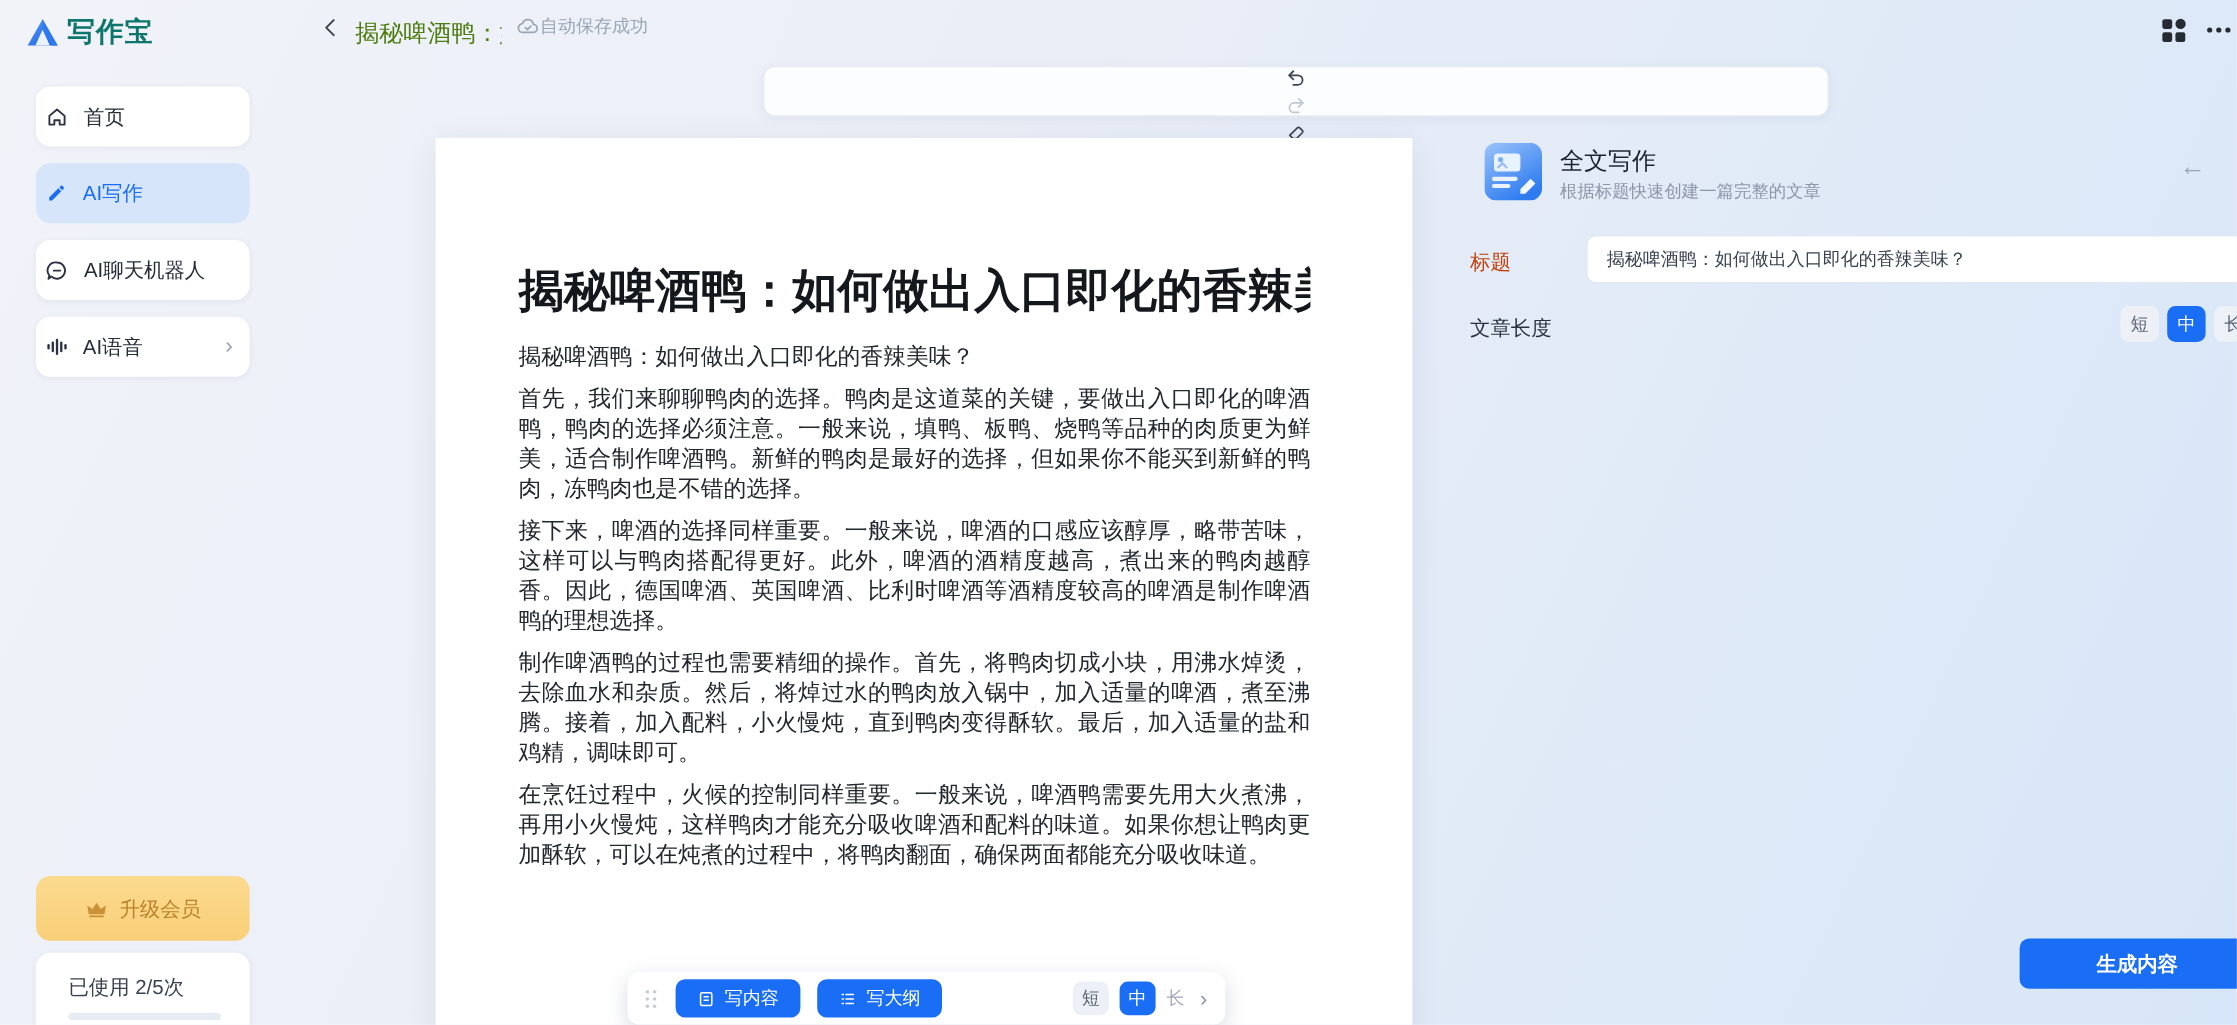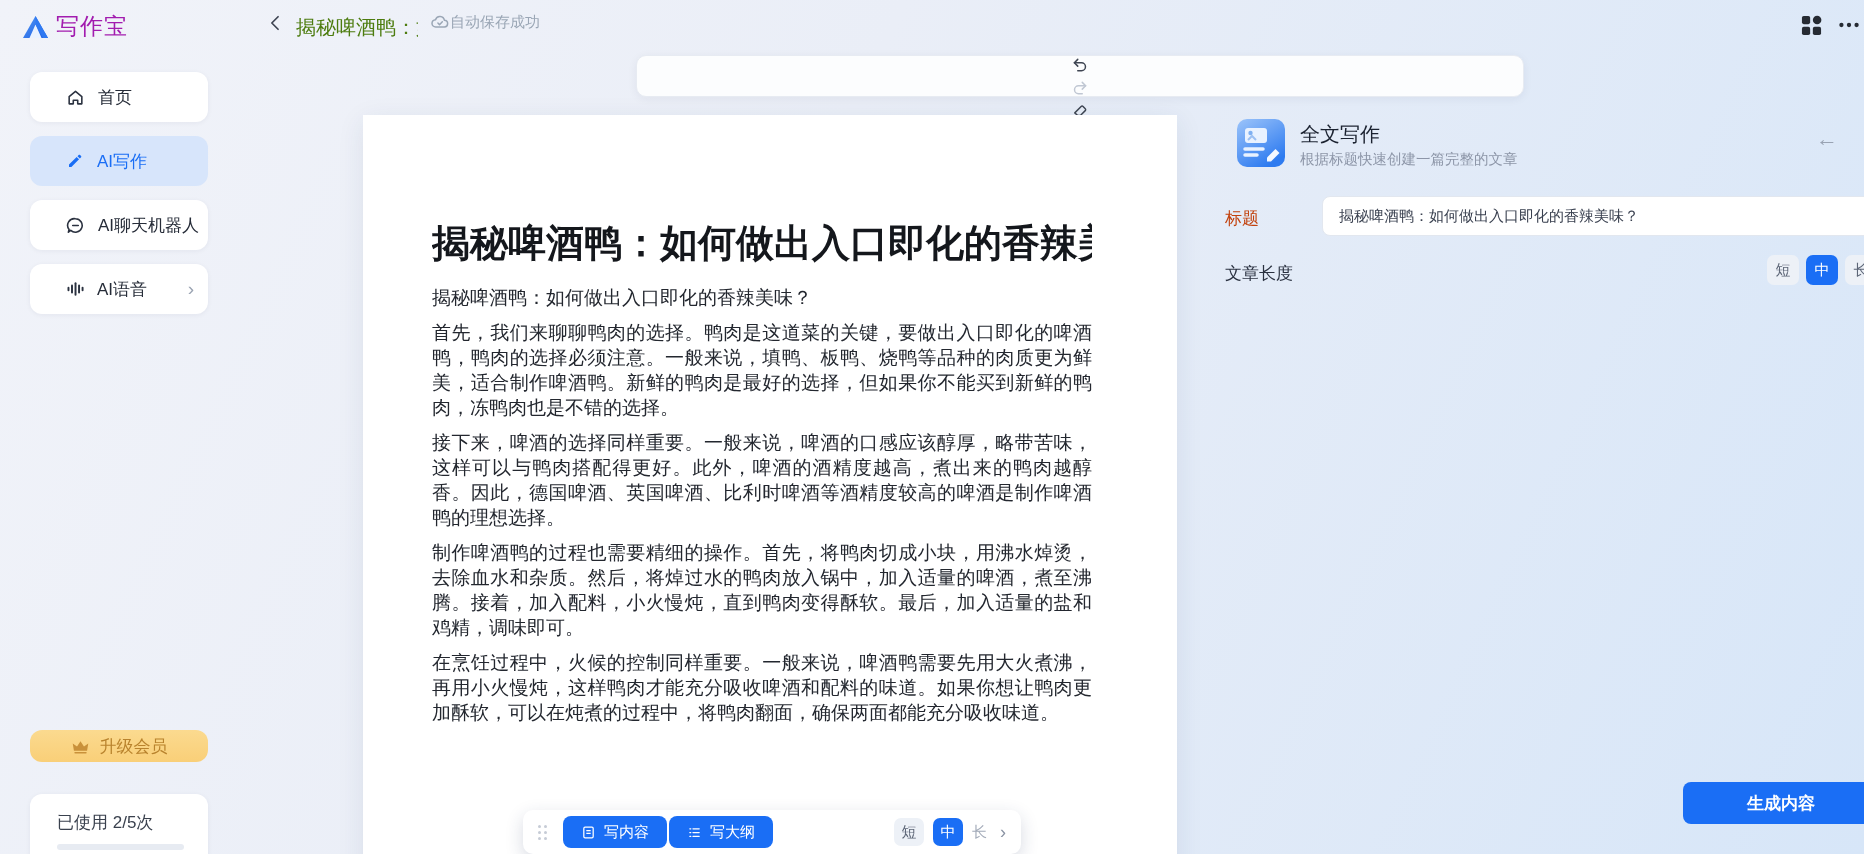--- a/index.html
+++ b/index.html
@@ -15,7 +15,7 @@
   
   .header { position:absolute; top:0; left:0; right:0; height:48px; }
   .logo { position:absolute; left:22px; top:11px; display:flex; align-items:center; gap:7px; }
-  .logo-text { font-size:23px; font-weight:400; color:#a21caf; letter-spacing:1px;text-align:center; }
+  .logo-text { font-size:23px; font-weight:700; color:#0f766e; letter-spacing:1px;text-align:center; }
   .back-btn { position:absolute; left:266px; top:13px; color:#3c4250; }
   .doc-title-top { position:absolute; left:296px; top:14px; width:122px; font-size:20px; color:#4d7c0f;
                    white-space:nowrap; overflow:hidden; }

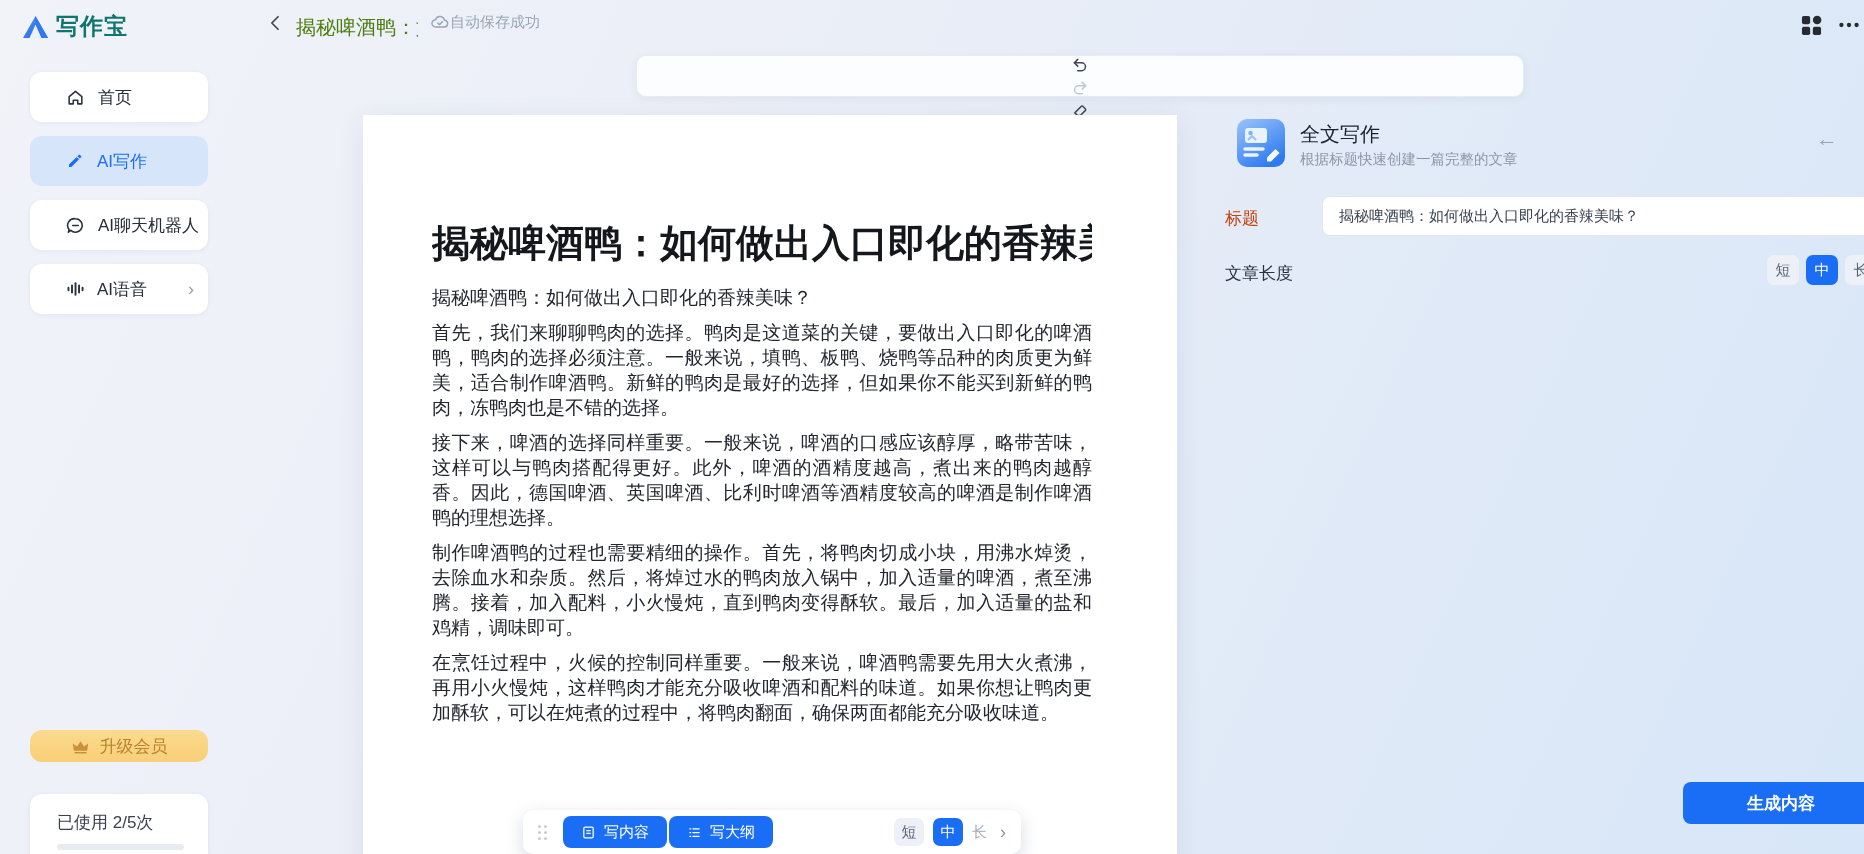--- a/index.html
+++ b/index.html
@@ -27,7 +27,7 @@
   
   .side-card { position:absolute; left:30px; width:178px; height:50px; border-radius:12px;
                background:#fff; box-shadow:0 1px 5px rgba(30,41,70,.06);
-               display:flex; align-items:center; gap:13px; padding-left:36px;
+               display:flex; align-items:center; gap:13px; padding-left:8px;
                font-size:17px; color:#262c38; }
   .side-card .s-icon { color:#2b3240; display:flex; }
   .side-card.active { background:#d7e5fb; color:#1a6ef5; box-shadow:none; }

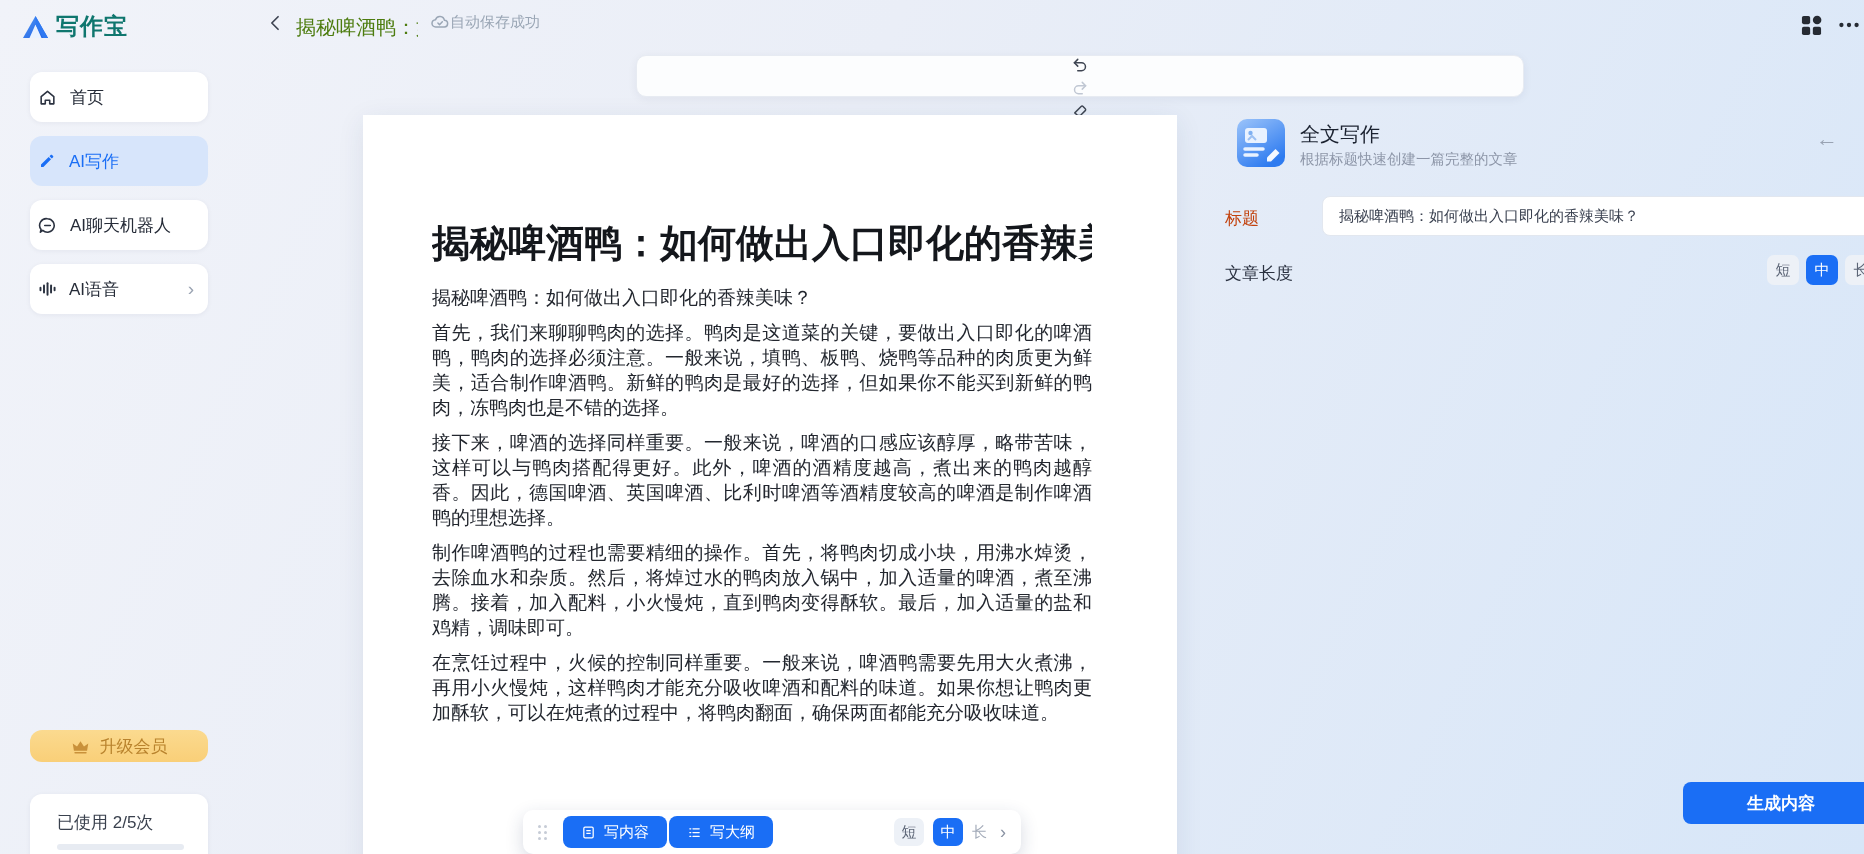--- a/index.html
+++ b/index.html
@@ -33,7 +33,7 @@
   .side-card.active { background:#d7e5fb; color:#1a6ef5; box-shadow:none; }
   .side-card.active .s-icon { color:#1a6ef5; }
   .side-chevron { margin-left:auto; padding-right:14px; color:#9aa3b2; font-size:19px; }
-  .upgrade-btn { position:absolute; left:30px; top:730px; width:178px; height:32px; border-radius:12px;
+  .upgrade-btn { position:absolute; left:30px; top:730px; width:178px; height:54px; border-radius:12px;
                  background:linear-gradient(180deg,#fbda8f,#f9cf78);
                  display:flex; align-items:center; justify-content:center; gap:10px;
                  font-size:17px; color:#b9832d; }

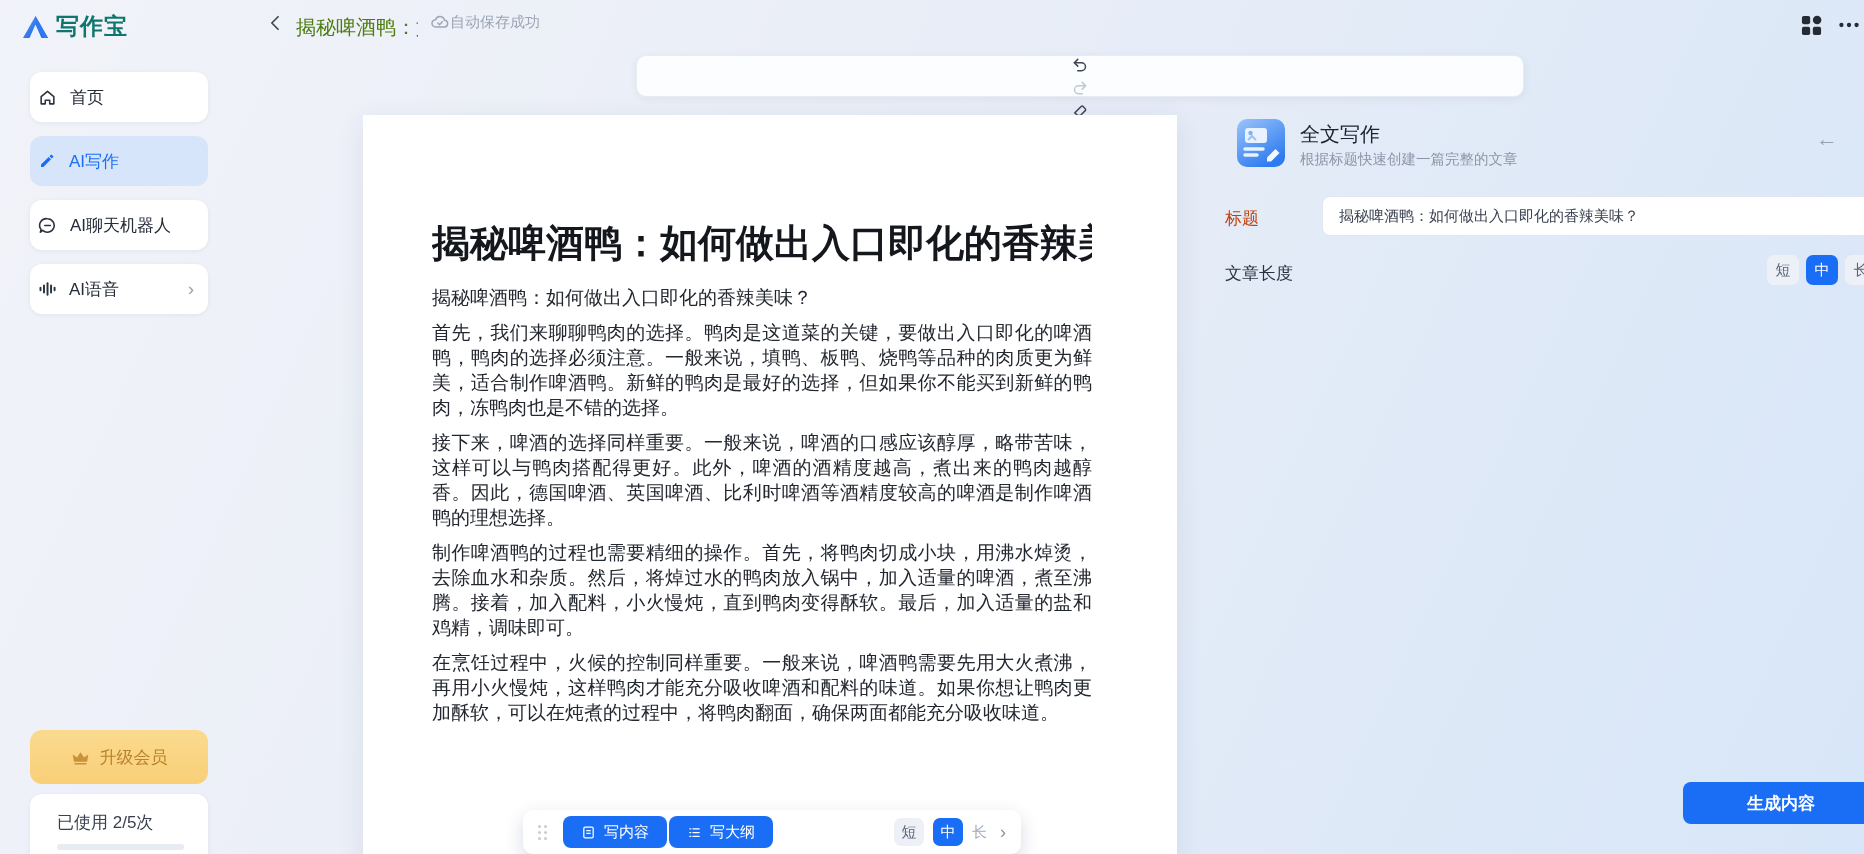--- a/index.html
+++ b/index.html
@@ -75,7 +75,7 @@
   .drag-dots { display:grid; grid-template-columns:repeat(2,3px); grid-auto-rows:3px; gap:3px; margin-right:16px; }
   .drag-dots i { background:#c6ccd6; border-radius:50%; }
   .fb-btn { height:32px; border-radius:8px; background:#1a6ef5; color:#fff; font-size:15px;
-            display:flex; align-items:center; gap:8px; padding:0 18px; margin-right:2px; }
+            display:flex; align-items:center; gap:8px; padding:0 18px; margin-right:14px; }
   .len-group { margin-left:auto; display:flex; align-items:center; gap:9px; }
   .len-pill { min-width:30px; height:28px; border-radius:7px; background:#edf1f7; color:#5d6677;
               font-size:15px; display:flex; align-items:center; justify-content:center; padding:0 7px; }

